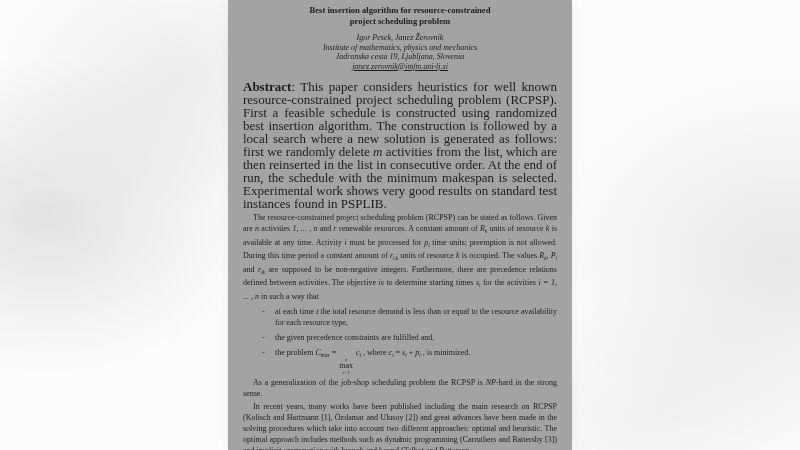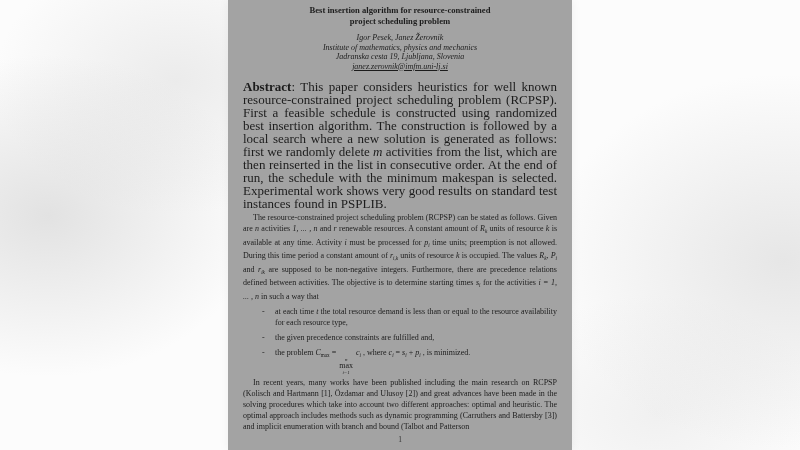--- a/index.html
+++ b/index.html
@@ -91,6 +91,7 @@
     </li>
   </ul>
 
+  <div class="body-p"><span>As a generalization of the job-shop scheduling problem the RCPSP is </span><span class="r-i">NP</span><span>-hard in the strong sense.</span></div>
 
   <div class="body-p"><span>In recent years, many works have been published including the main research on RCPSP (Kolisch and Hartmann [1], Özdamar and Ulusoy [2]) and great advances have been made in the solving procedures which take into account two different approaches: optimal and heuristic. The optimal approach includes methods such as dynamic programming (Carruthers and Battersby [3]) and implicit enumeration with branch and bound (Talbot and Patterson</span></div>
 

